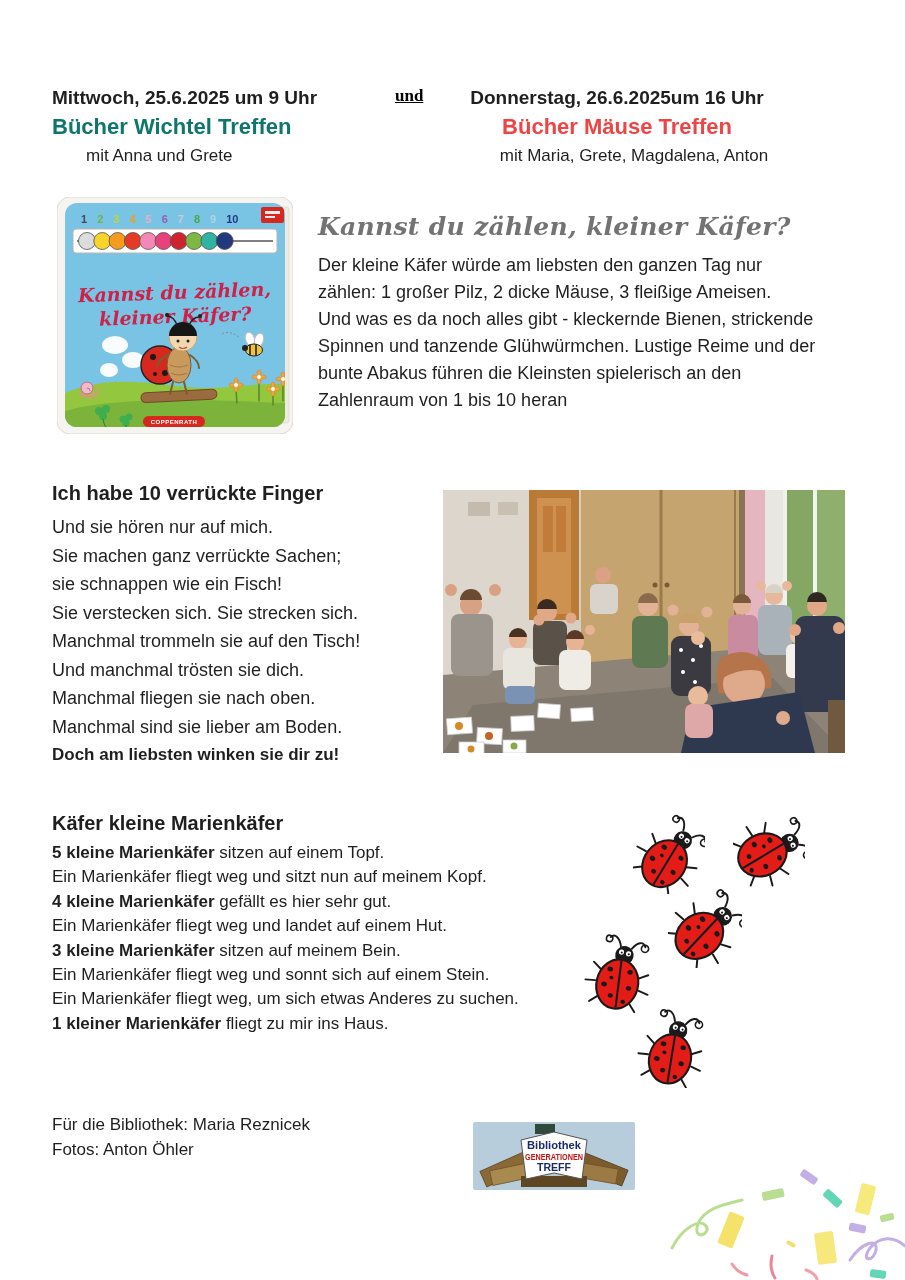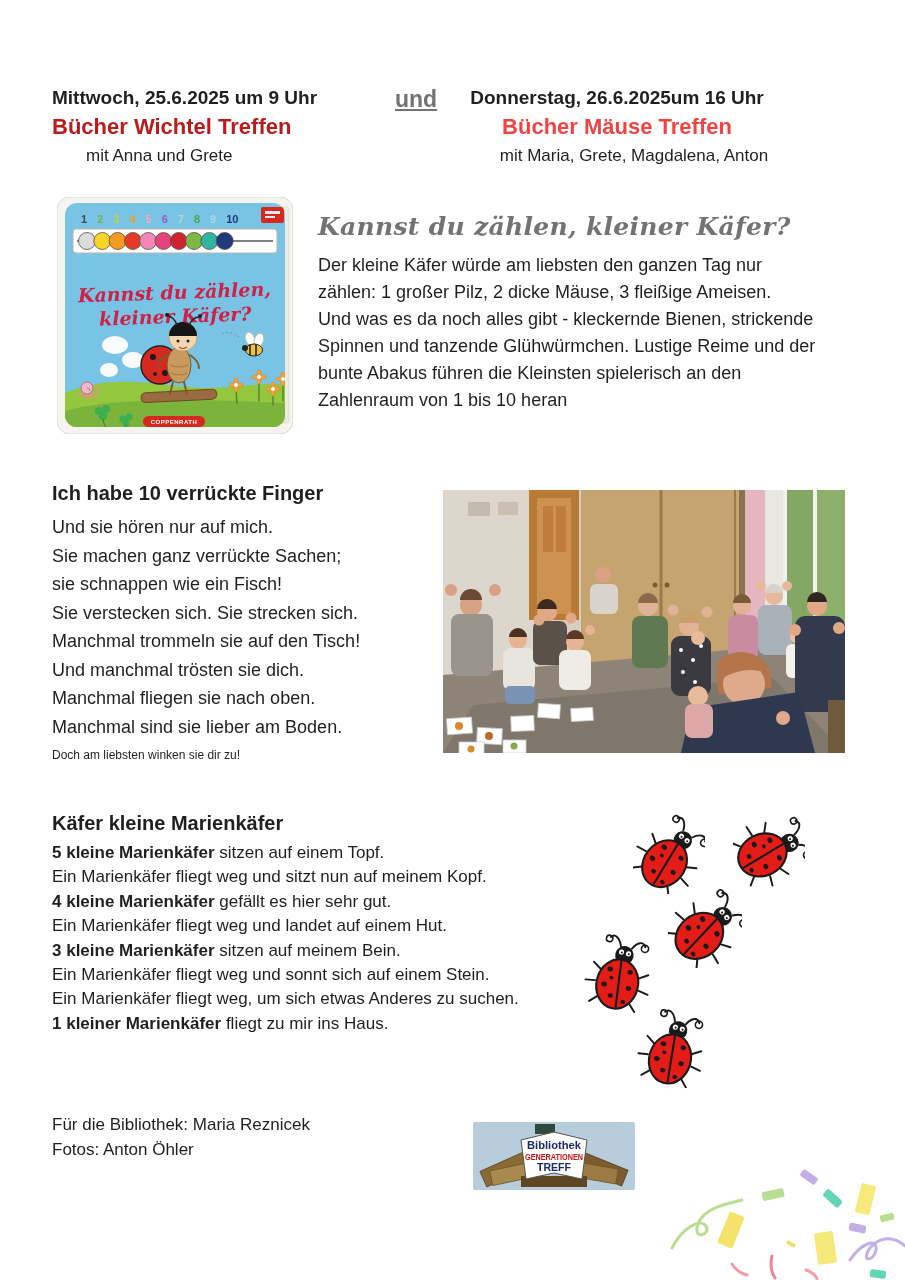--- a/index.html
+++ b/index.html
@@ -12,7 +12,7 @@
   .h-sub{font-size:17px;line-height:21px;white-space:nowrap;margin-left:34px;}
   .red{color:#b91c1c;}
   .green{color:#ef4444;}
-  .und{color:#737373;font-weight:bold;font-size:23px;text-decoration:underline;}
+  .und{color:#000000;font-weight:bold;font-size:17px;text-decoration:underline;font-family:Liberation Serif, serif;}
   .col-right{width:330px;text-align:center;}
   
   .script-heading{font-family:"DejaVu Serif",serif;font-style:italic;font-weight:bold;

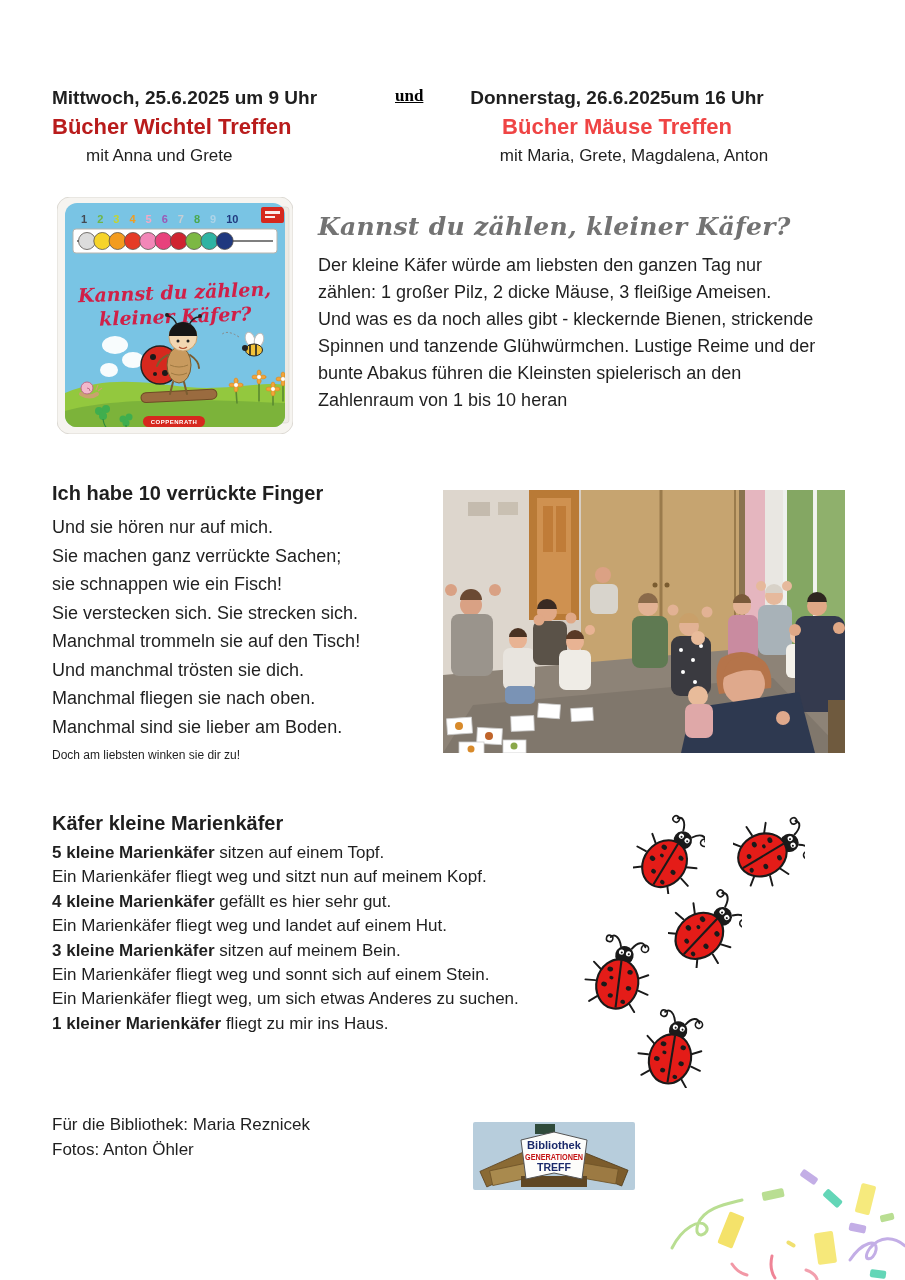--- a/index.html
+++ b/index.html
@@ -10,7 +10,7 @@
   .h-dt{font-weight:bold;font-size:19px;line-height:23px;margin-bottom:4px;white-space:nowrap;}
   .h-title{font-weight:bold;font-size:22px;line-height:27px;margin-bottom:5px;white-space:nowrap;}
   .h-sub{font-size:17px;line-height:21px;white-space:nowrap;margin-left:34px;}
-  .red{color:#b91c1c;}
+  .red{color:#0f766e;}
   .green{color:#ef4444;}
   .und{color:#000000;font-weight:bold;font-size:17px;text-decoration:underline;font-family:Liberation Serif, serif;}
   .col-right{width:330px;text-align:center;}

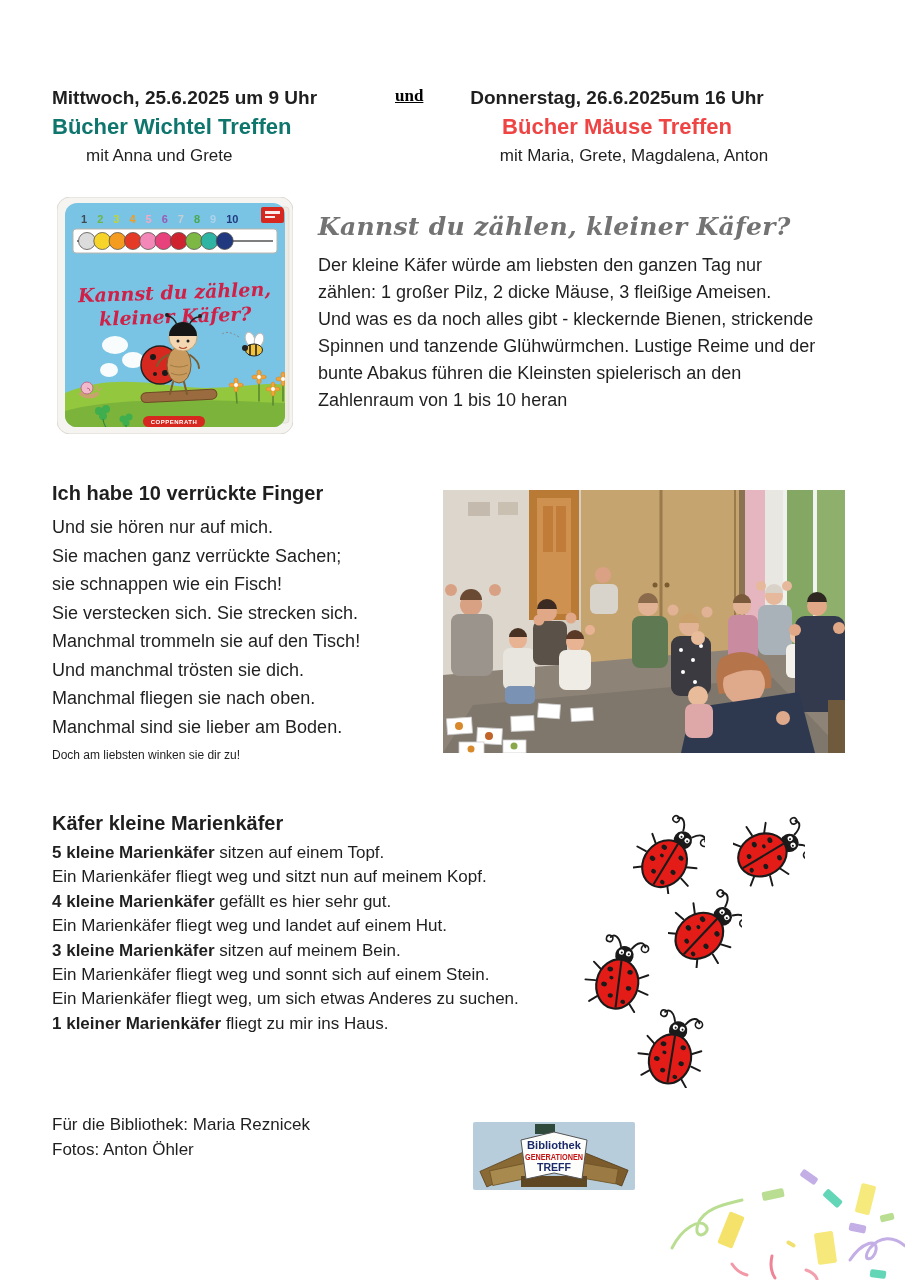--- a/index.html
+++ b/index.html
@@ -21,7 +21,7 @@
   
   .sec-head{font-weight:bold;font-size:20px;line-height:24px;margin-bottom:8px;}
   .poem{white-space:pre-line;font-size:18px;line-height:28.5px;}
-  .poem-emph{font-weight:normal;font-size:12px;line-height:28.5px;}
+  .poem-emph{font-weight:bold;font-size:17px;line-height:28.5px;}
   .lb-line{font-size:17px;line-height:24.4px;}
   .lb-line b{font-weight:bold;}
   .credits{white-space:pre-line;font-size:17px;line-height:25px;}

